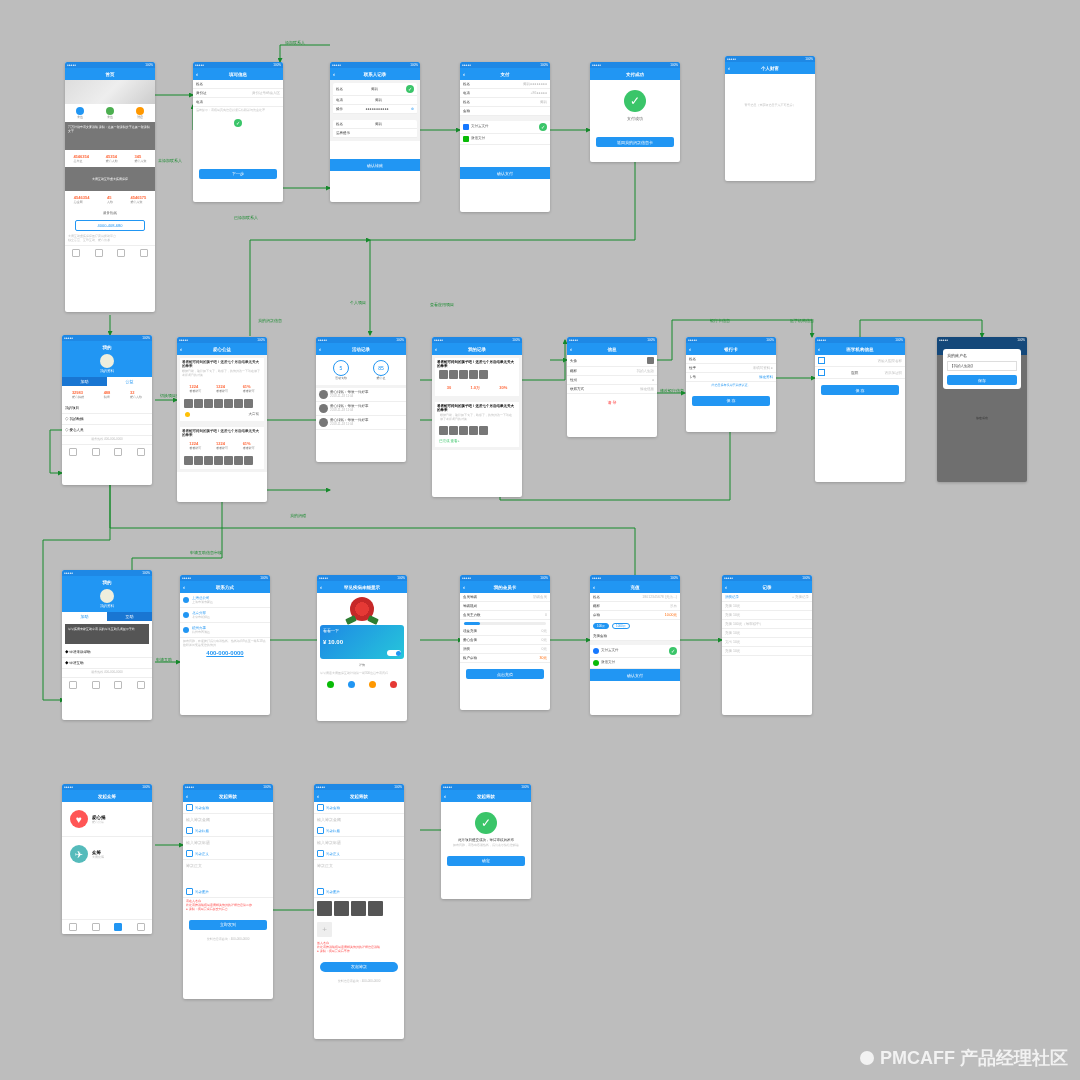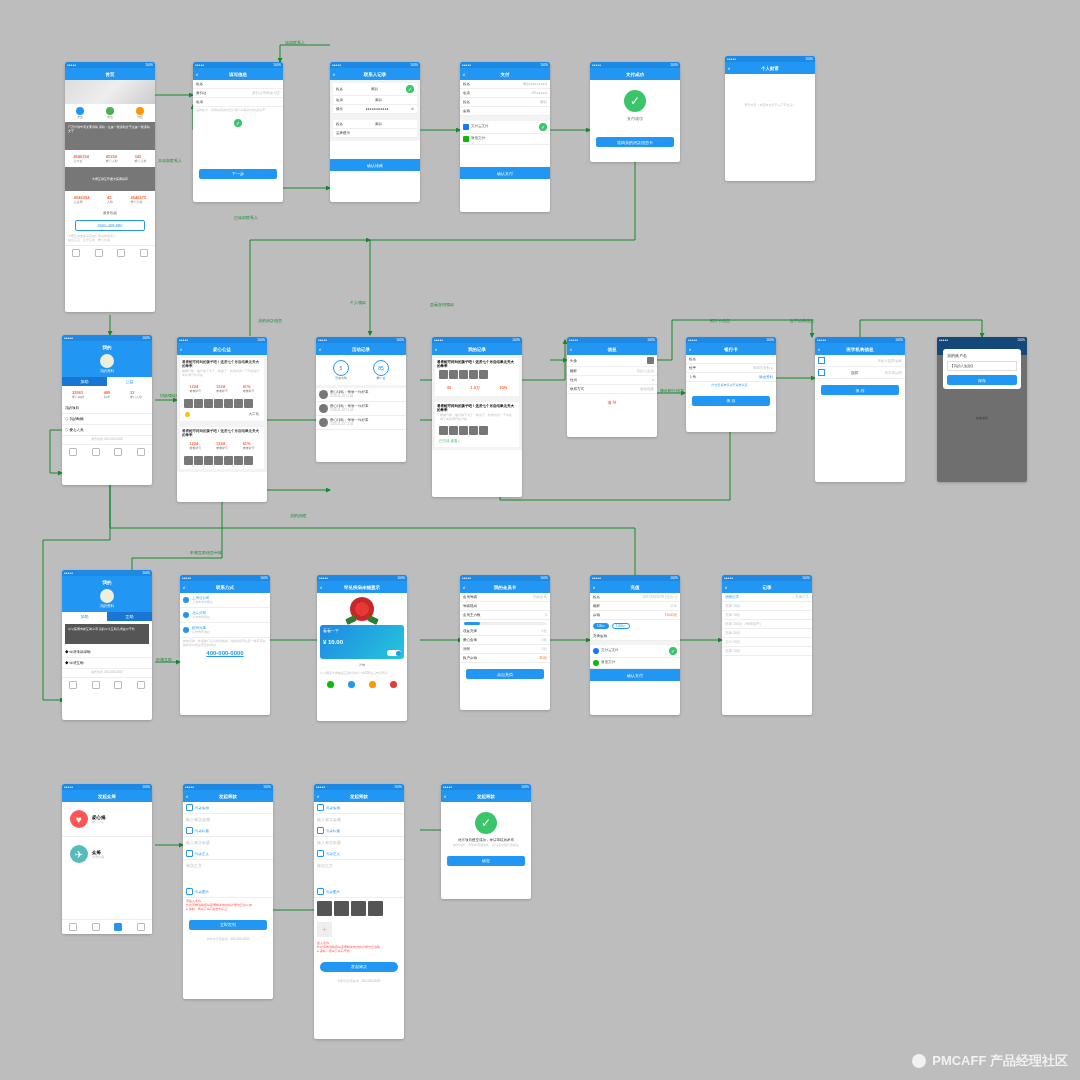--- a/index.html
+++ b/index.html
@@ -35,7 +35,7 @@
   .badge::before,.badge::after{content:"";position:absolute;width:10px;height:6px;background:#2e7d32;bottom:-2px;border-radius:1px}
   .badge::before{left:-4px;transform:rotate(-25deg)}
   .badge::after{right:-4px;transform:rotate(25deg)}
-  .water{position:absolute;right:12px;bottom:10px;color:rgba(255,255,255,.8);font-size:13px;font-weight:600;display:flex;align-items:center;gap:6px}
+  .water{position:absolute;right:12px;bottom:10px;color:rgba(255,255,255,.8);font-size:18px;font-weight:600;display:flex;align-items:center;gap:6px}
   .water .logo{width:14px;height:14px;border-radius:50%;background:rgba(255,255,255,.8)}
   .lnk{color:#2196f3}
   .ct{text-align:center}

